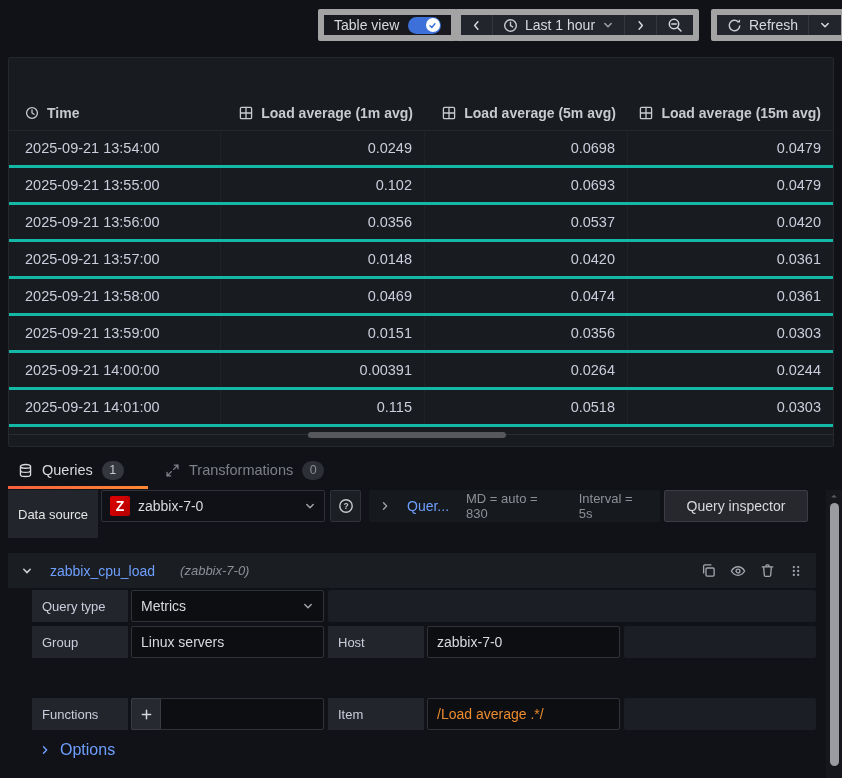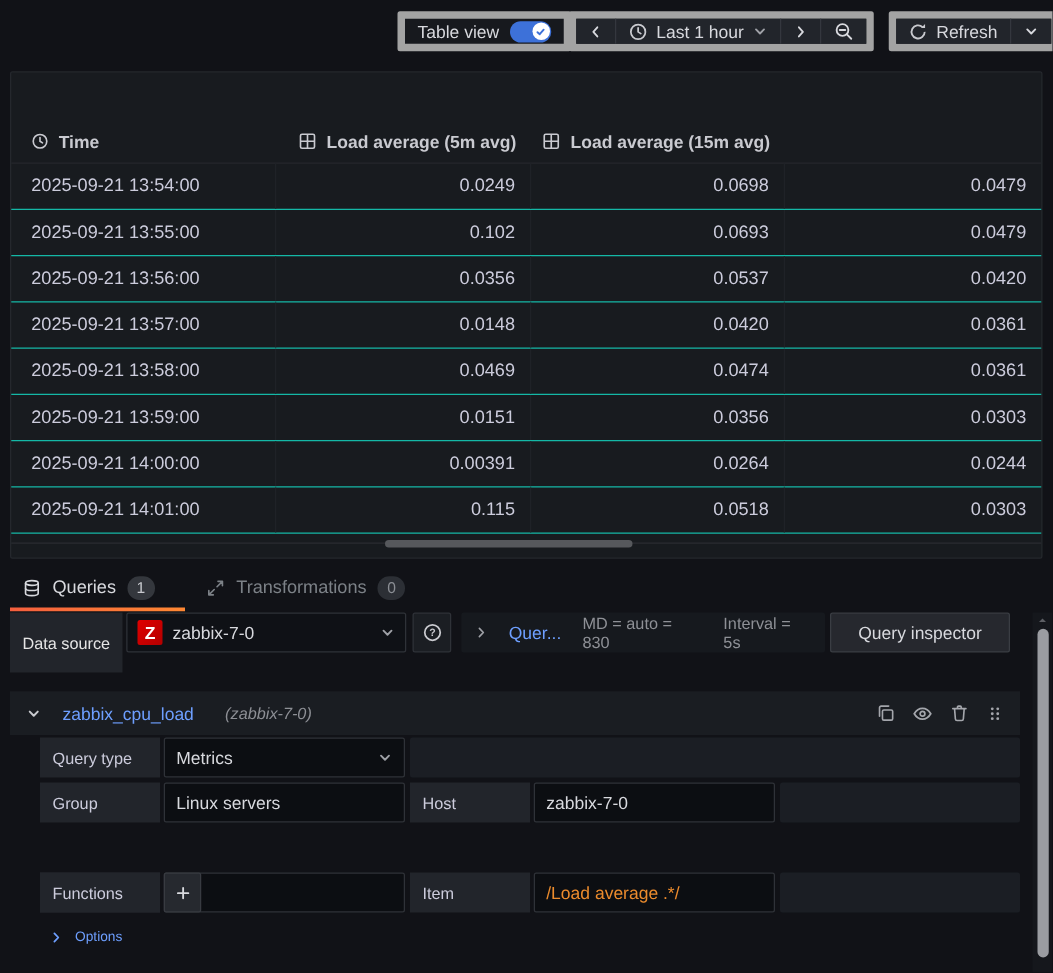--- a/index.html
+++ b/index.html
@@ -266,6 +266,15 @@
           </svg>
         </span>
       <span>Time</span>
+    </div>
+    <div class="th num">
+      <span>
+          <svg width="14" height="14" viewBox="0 0 16 16">
+            <rect x="1.6" y="1.6" width="12.8" height="12.8" rx="1.4" fill="none" stroke="currentColor" stroke-width="1.5"></rect>
+            <path d="M1.6 8h12.8M8 1.6v12.8" stroke="currentColor" stroke-width="1.5"></path>
+          </svg>
+        </span>
+      <span>Load average (1m avg)</span>
     </div>
     <div class="th num">
       <span>

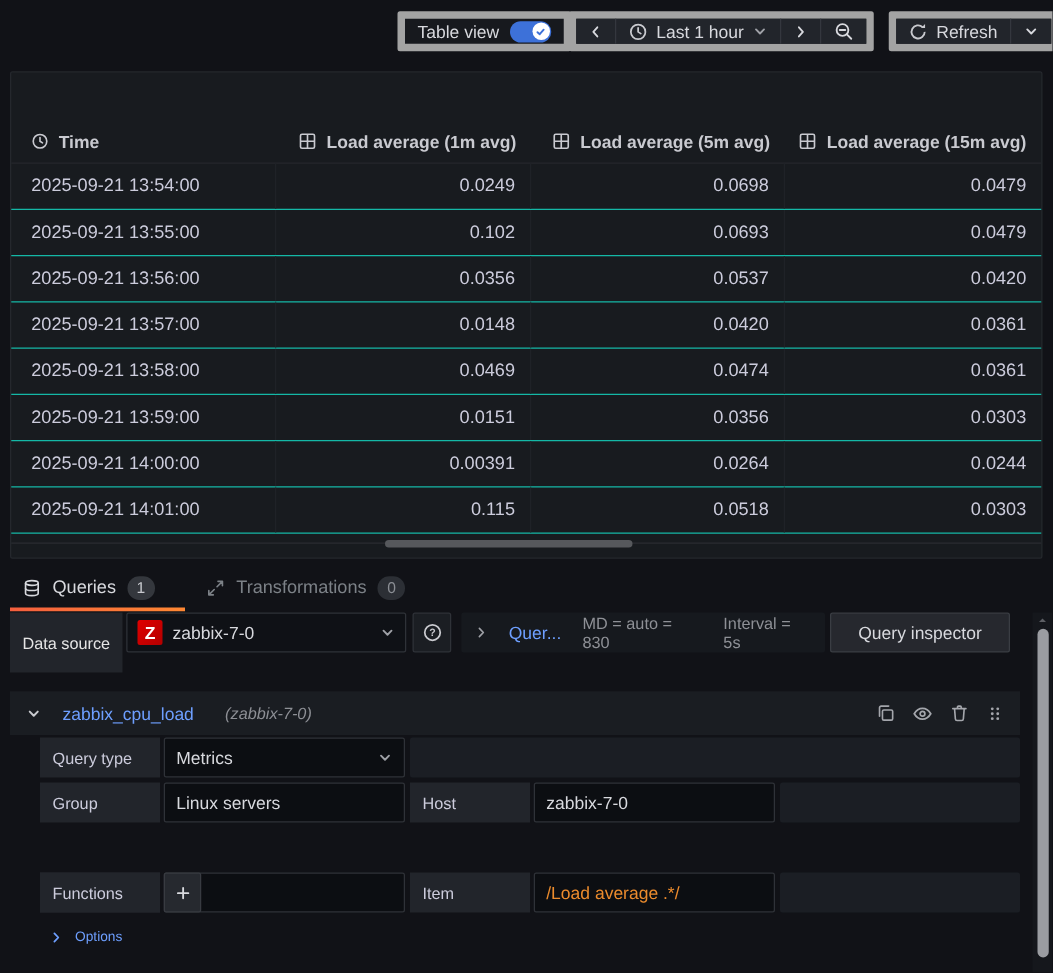--- a/index.html
+++ b/index.html
@@ -60,7 +60,7 @@
   .th.num { justify-content: flex-end; padding-right: 12px; }
   .tbody .tr {
     display: grid; grid-template-columns: 212px 204px 203px 205px;
-    height: 37px; border-bottom: 1px solid #14b8a6;
+    height: 37px; border-bottom: 3px solid #14b8a6;
   }
   .td {
     display: flex; align-items: center; font-size: 14.5px; color: #ccccdc;

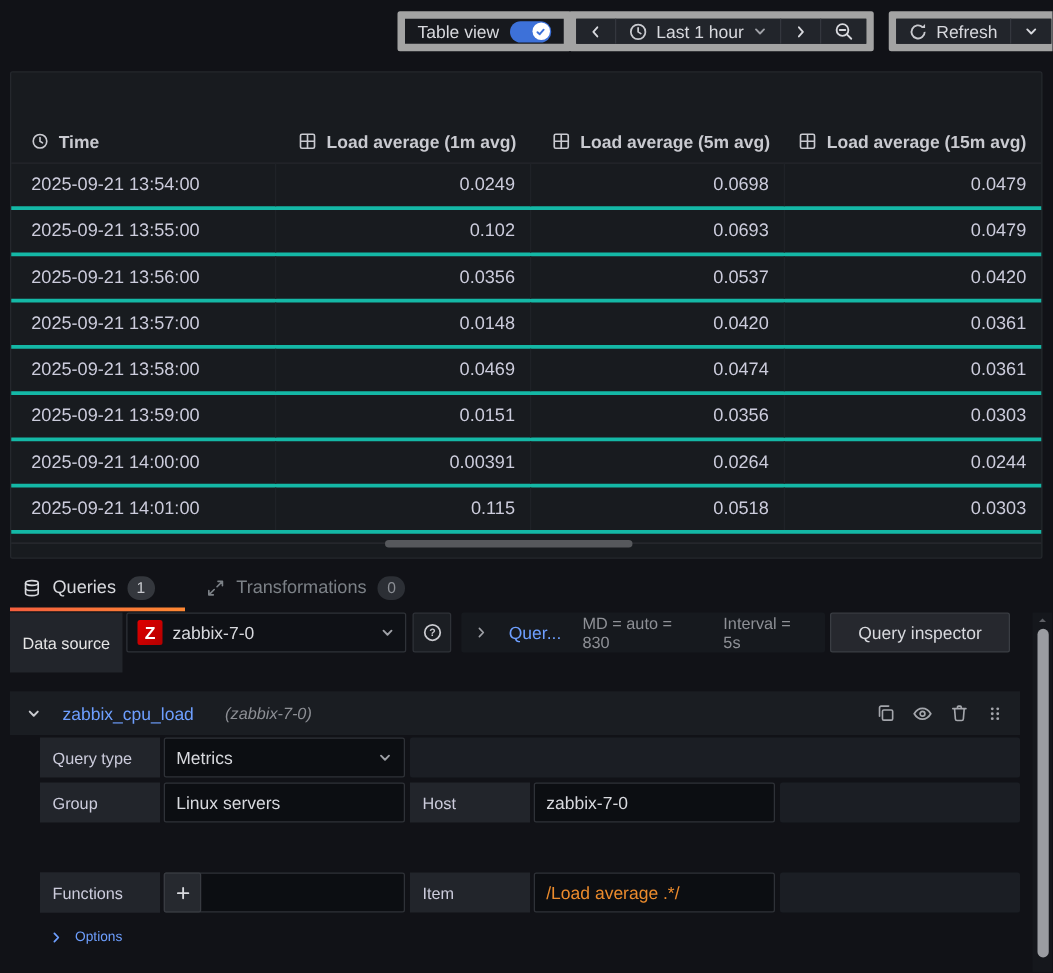--- a/index.html
+++ b/index.html
@@ -171,7 +171,7 @@
     position: absolute; left: 40px; top: 737px; height: 26px;
     display: flex; align-items: center; gap: 10px; color: #6e9fff; cursor: pointer;
   }
-  .options-label { font-size: 11px; font-weight: 500; }
+  .options-label { font-size: 16px; font-weight: 500; }
 
   
   .vscroll {

